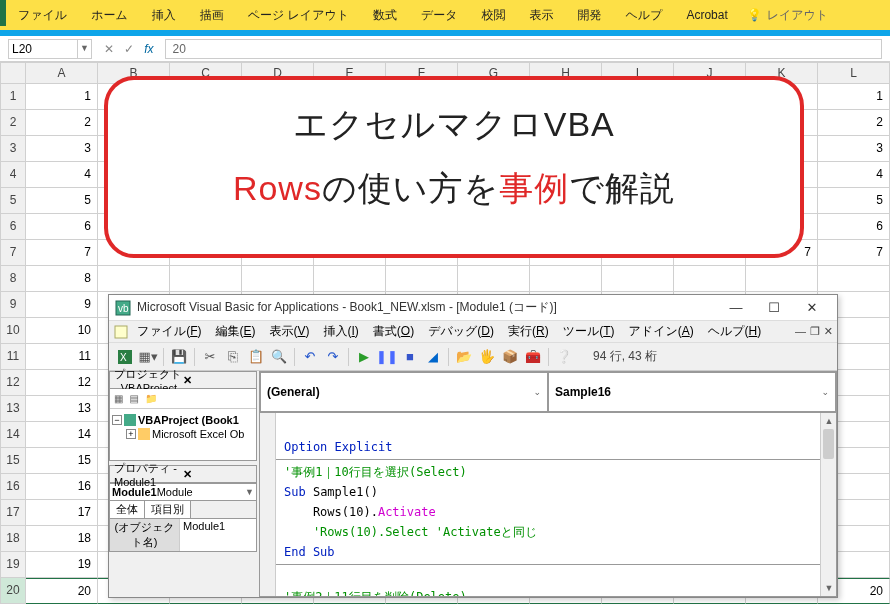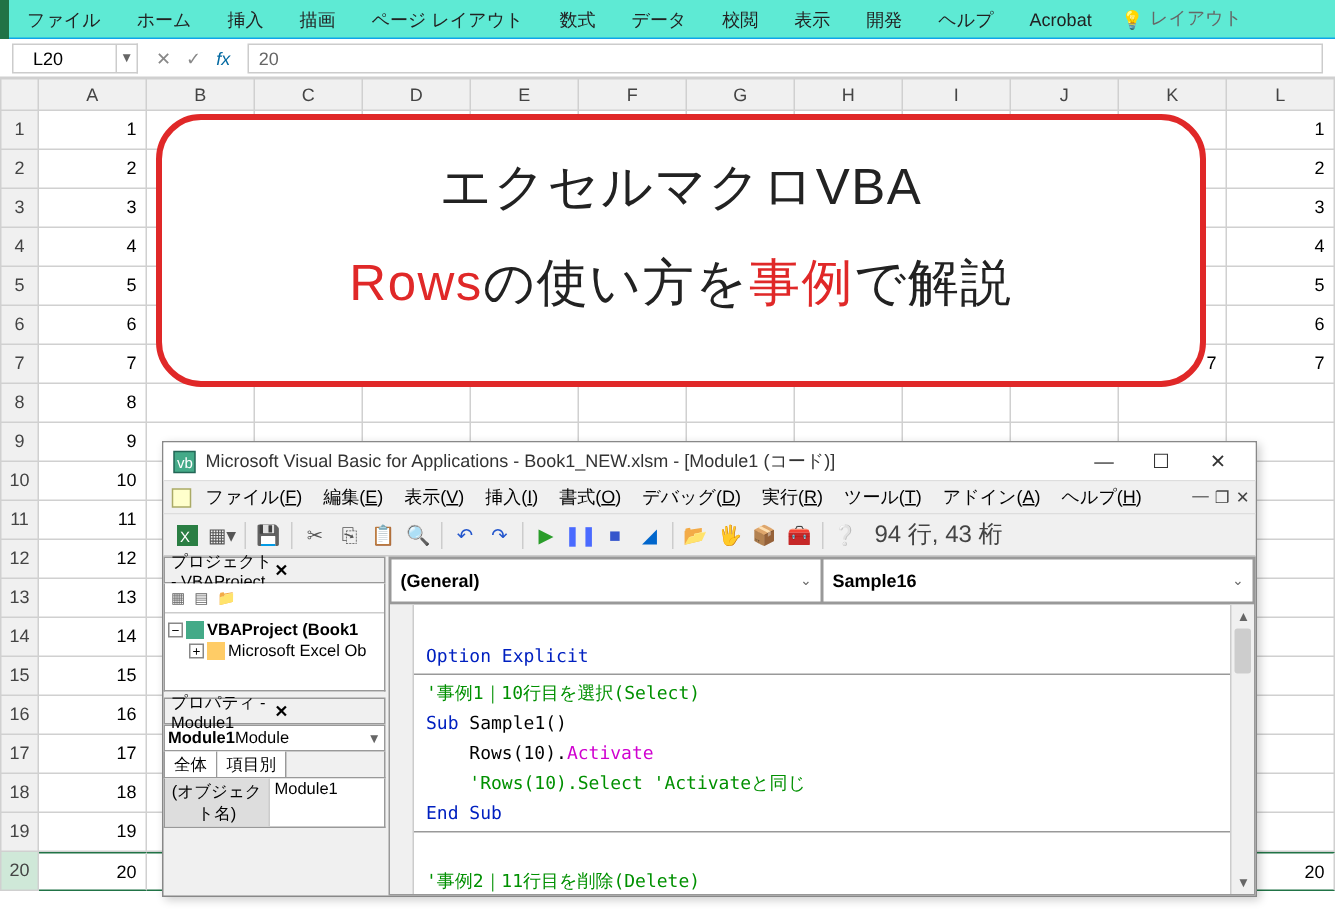--- a/index.html
+++ b/index.html
@@ -6,7 +6,7 @@
   body { font-family: "Meiryo UI", "Yu Gothic UI", sans-serif; font-size: 12px; background: #fff; width: 890px; height: 614px; overflow: hidden; position: relative; }
   
   
-  .excel-ribbon { display: flex; align-items: center; background: #5eead4; height: 26px; border-bottom: 1px solid #0ea5e9; padding: 0 6px; }
+  .excel-ribbon { display: flex; align-items: center; background: #fde047; height: 36px; border-bottom: 6px solid #0ea5e9; padding: 0 6px; }
   .ribbon-tab { padding: 0 12px; height: 26px; line-height: 26px; cursor: pointer; color: #222; }
   .ribbon-search { margin-left: 8px; display: flex; align-items: center; color: #666; }
   .ribbon-search .bulb { margin-right: 4px; }

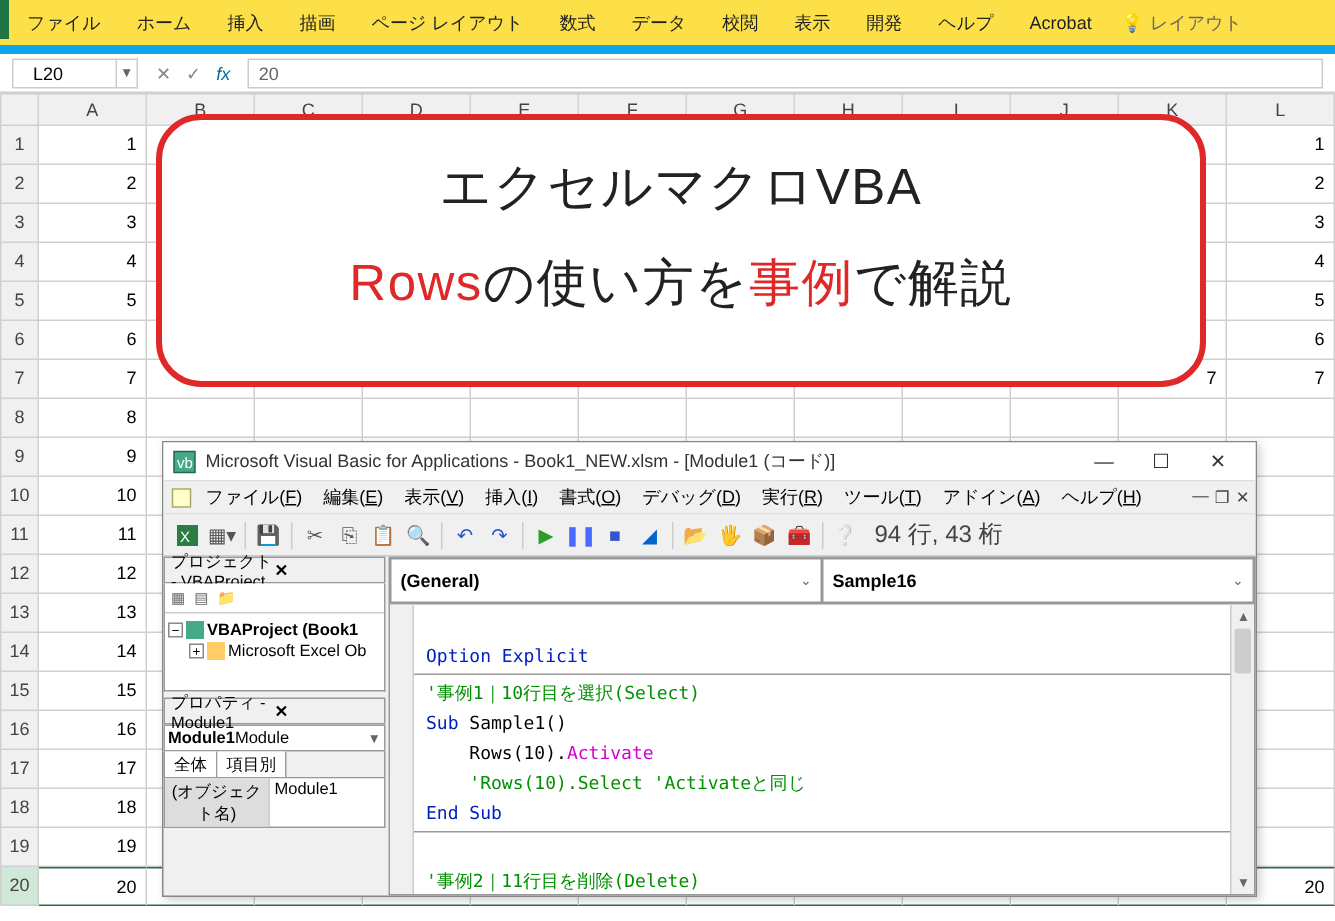--- a/index.html
+++ b/index.html
@@ -14,7 +14,7 @@
   
   
   .namebox-row { display: flex; align-items: center; height: 26px; background: #fff; border-bottom: 1px solid #d0d0d0; padding: 4px 8px; }
-  .namebox { width: 70px; height: 20px; border: 1px solid #ccc; padding: 0 13px; line-height: 18px; font-size: 12px; }
+  .namebox { width: 70px; height: 20px; border: 1px solid #ccc; padding: 0 3px; line-height: 18px; font-size: 12px; }
   .namebox-caret { width: 14px; height: 20px; border: 1px solid #ccc; border-left: none; text-align: center; line-height: 16px; color: #666; font-size: 9px; }
   .fx-icons { display: flex; align-items: center; gap: 10px; margin: 0 12px; color: #888; }
   .fx-label { font-style: italic; color: #0369a1; }

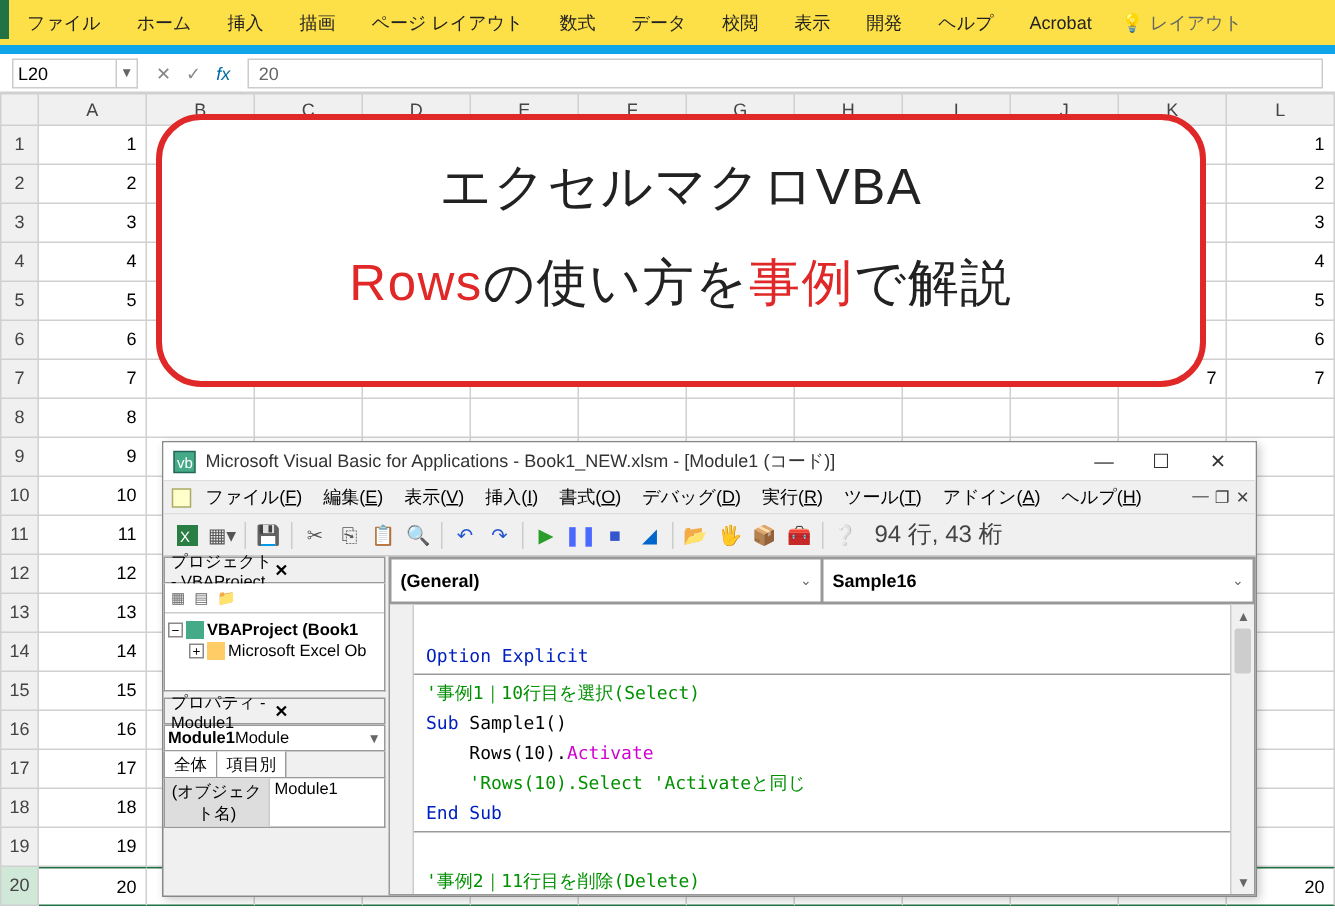--- a/index.html
+++ b/index.html
@@ -54,7 +54,7 @@
   .tb.play { color: #2a9d2a; }
   .tb.pause { color: #4a6aff; }
   .tb.stop { color: #3555cc; }
-  .tb-text { margin-left: 6px; color: #444; font-size: 16px;}
+  .tb-text { margin-left: 16px; color: #444; font-size: 12px;}
   
   .vbe-body { display: flex; height: calc(100% - 76px); }
   .vbe-left { width: 148px; display: flex; flex-direction: column; }

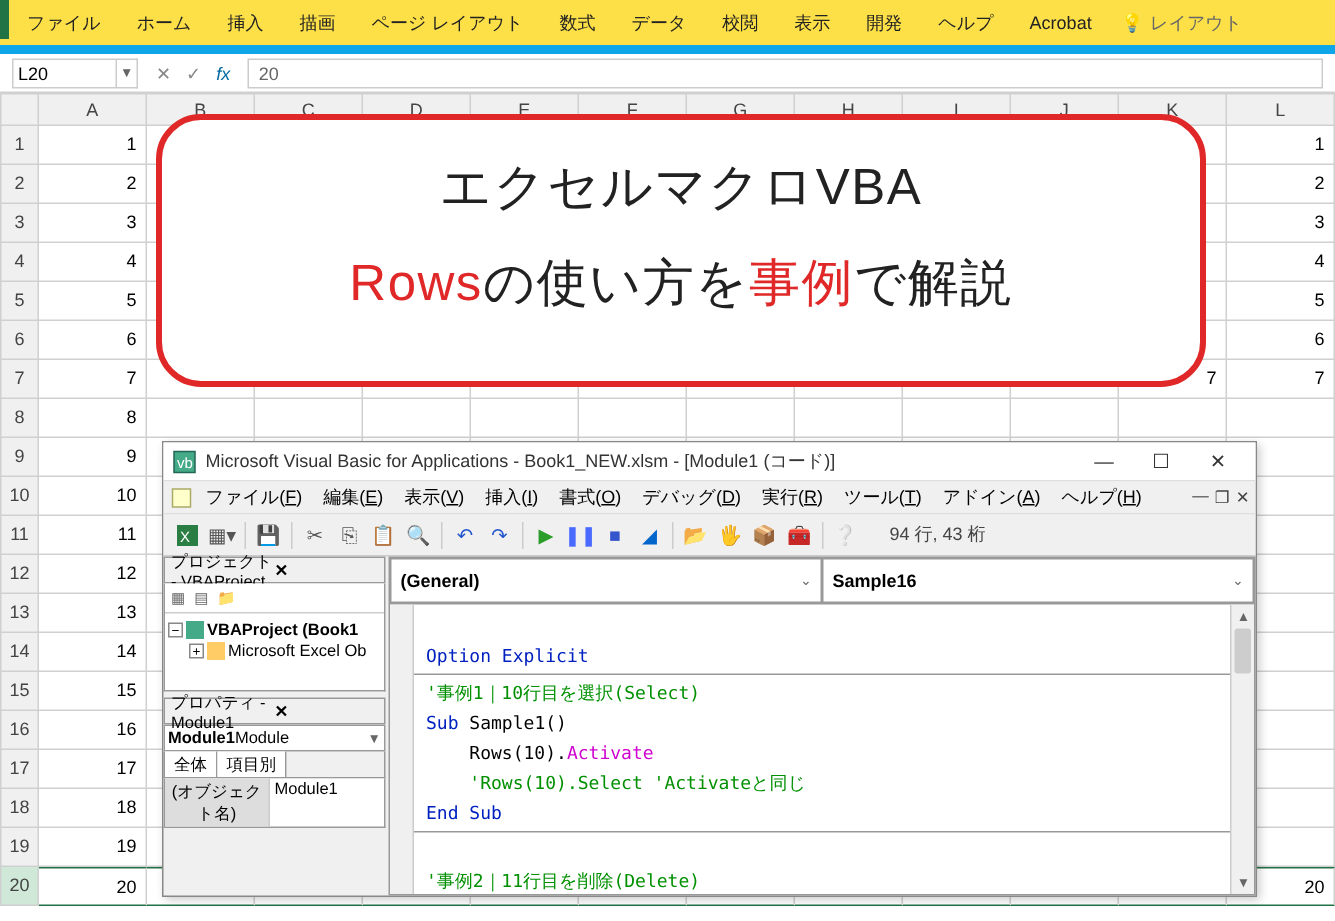--- a/index.html
+++ b/index.html
@@ -80,7 +80,7 @@
   .prop-row .k { width: 70px; border-right: 1px solid #ccc; background:#ddd;}
   
   .vbe-main { flex: 1; display: flex; flex-direction: column; border: 1px solid #999; margin-left: 2px;}
-  .code-dd-row { display: flex; height: 30px; }
+  .code-dd-row { display: flex; height: 40px; }
   .code-dd { flex: 1; border: 1px solid #999; background: #fff; display: flex; align-items: center; padding: 0 6px; font-size: 12px;}
   .code-dd .b { font-weight: bold; }
   .code-dd .car { margin-left: auto; font-size: 9px; color: #666; }

